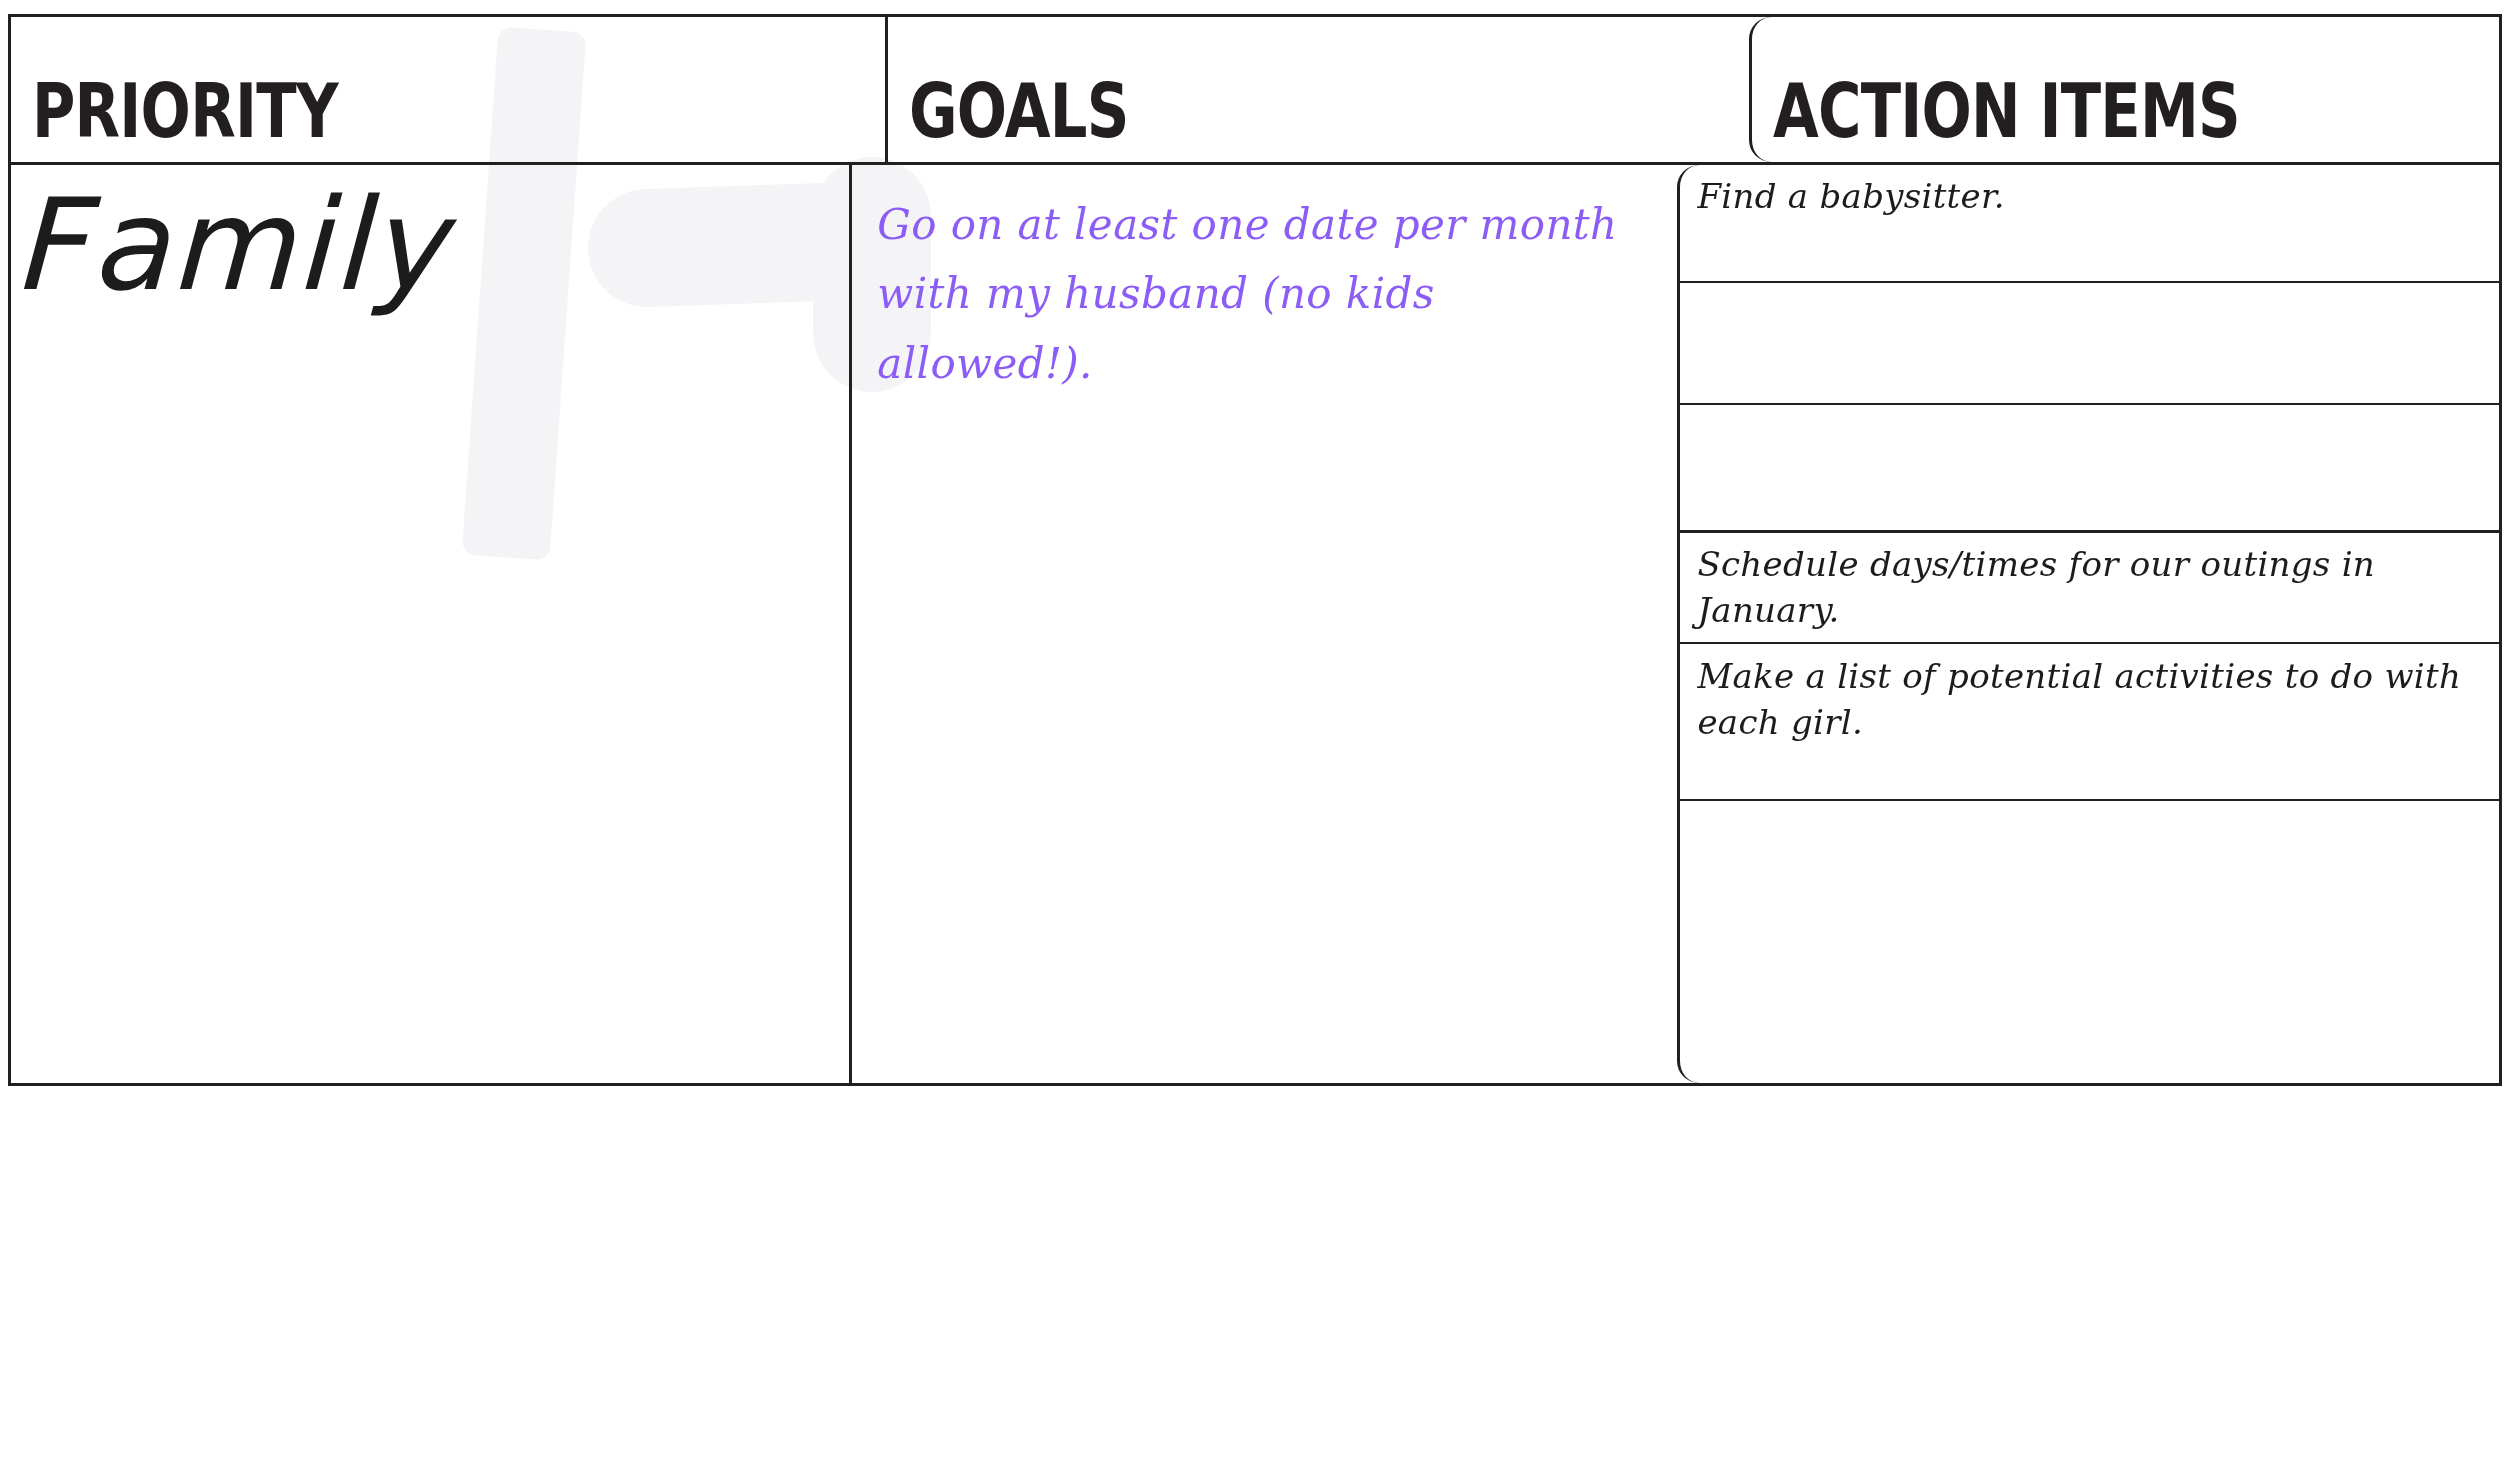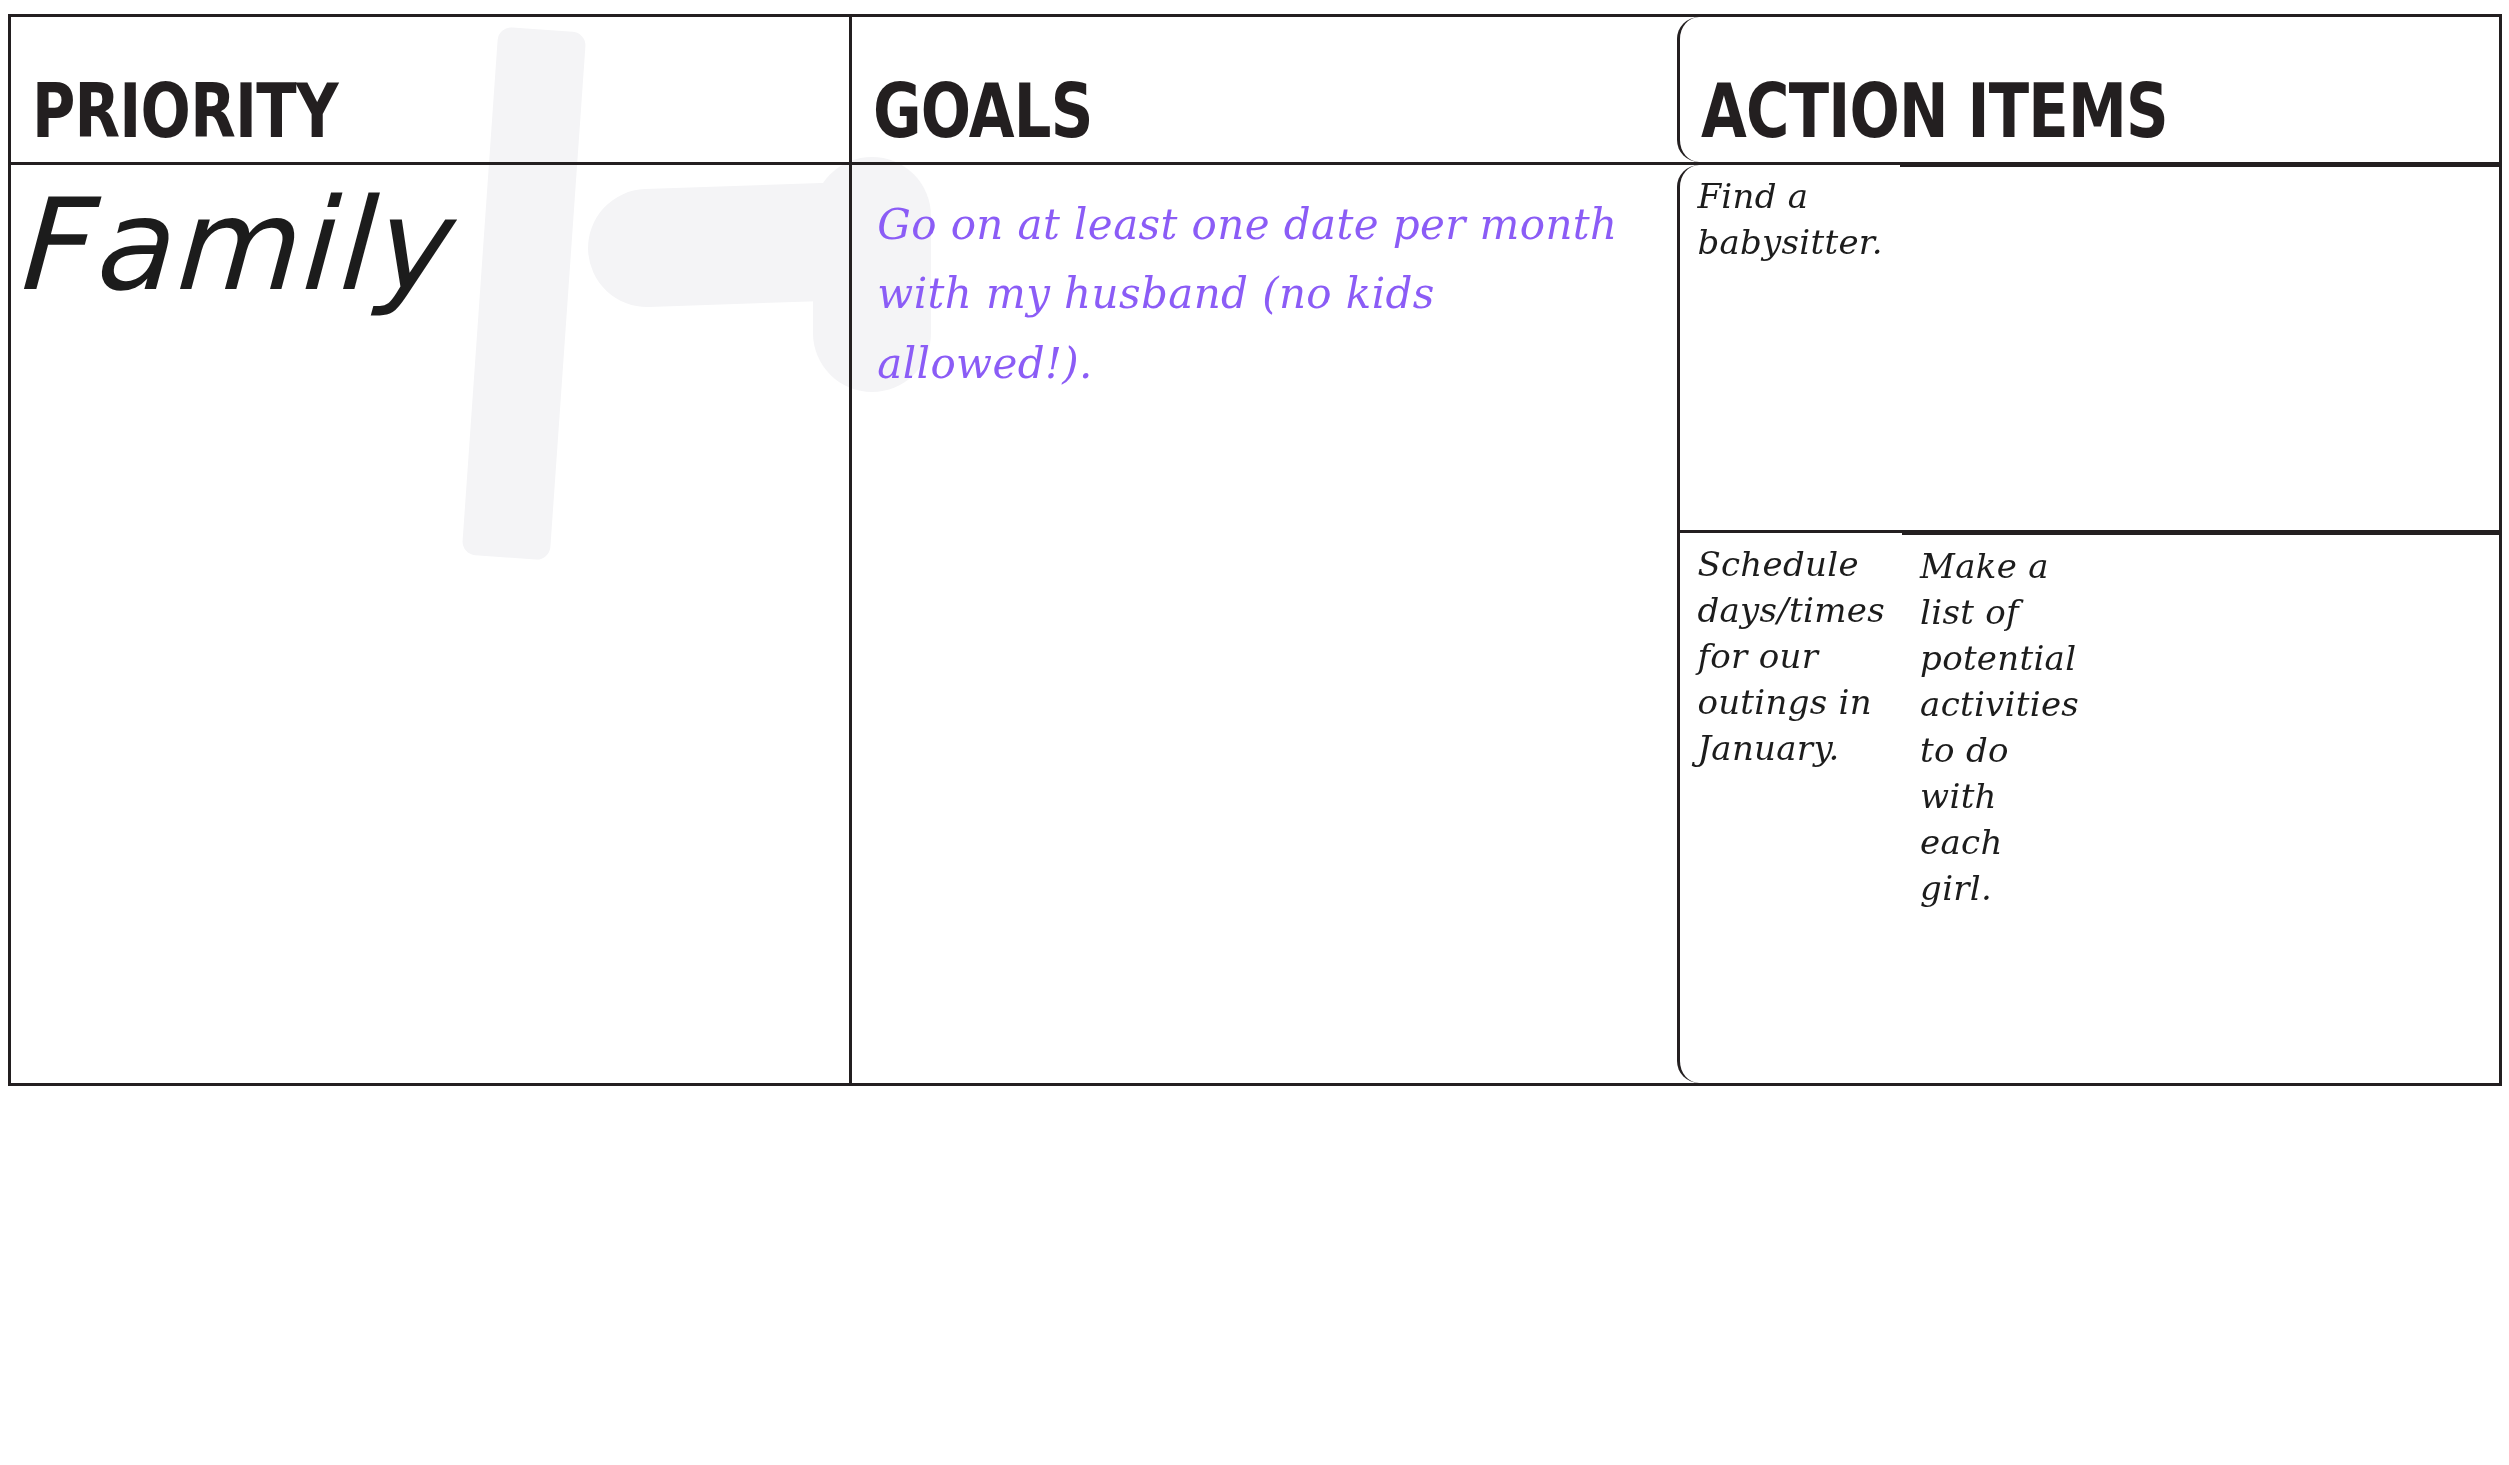--- a/index.html
+++ b/index.html
@@ -88,7 +88,7 @@
   .col-actions { flex: 1 1 auto; border-radius: 22px; }
 
   .header-row .col-goals,
-  .header-row .col-actions { border-left: 3.9px solid #231f20; }
+  .header-row .col-actions { border-left: 3.9px solid #231f20; margin-left: 36px; }
 
   .header-cell {
     display: flex;

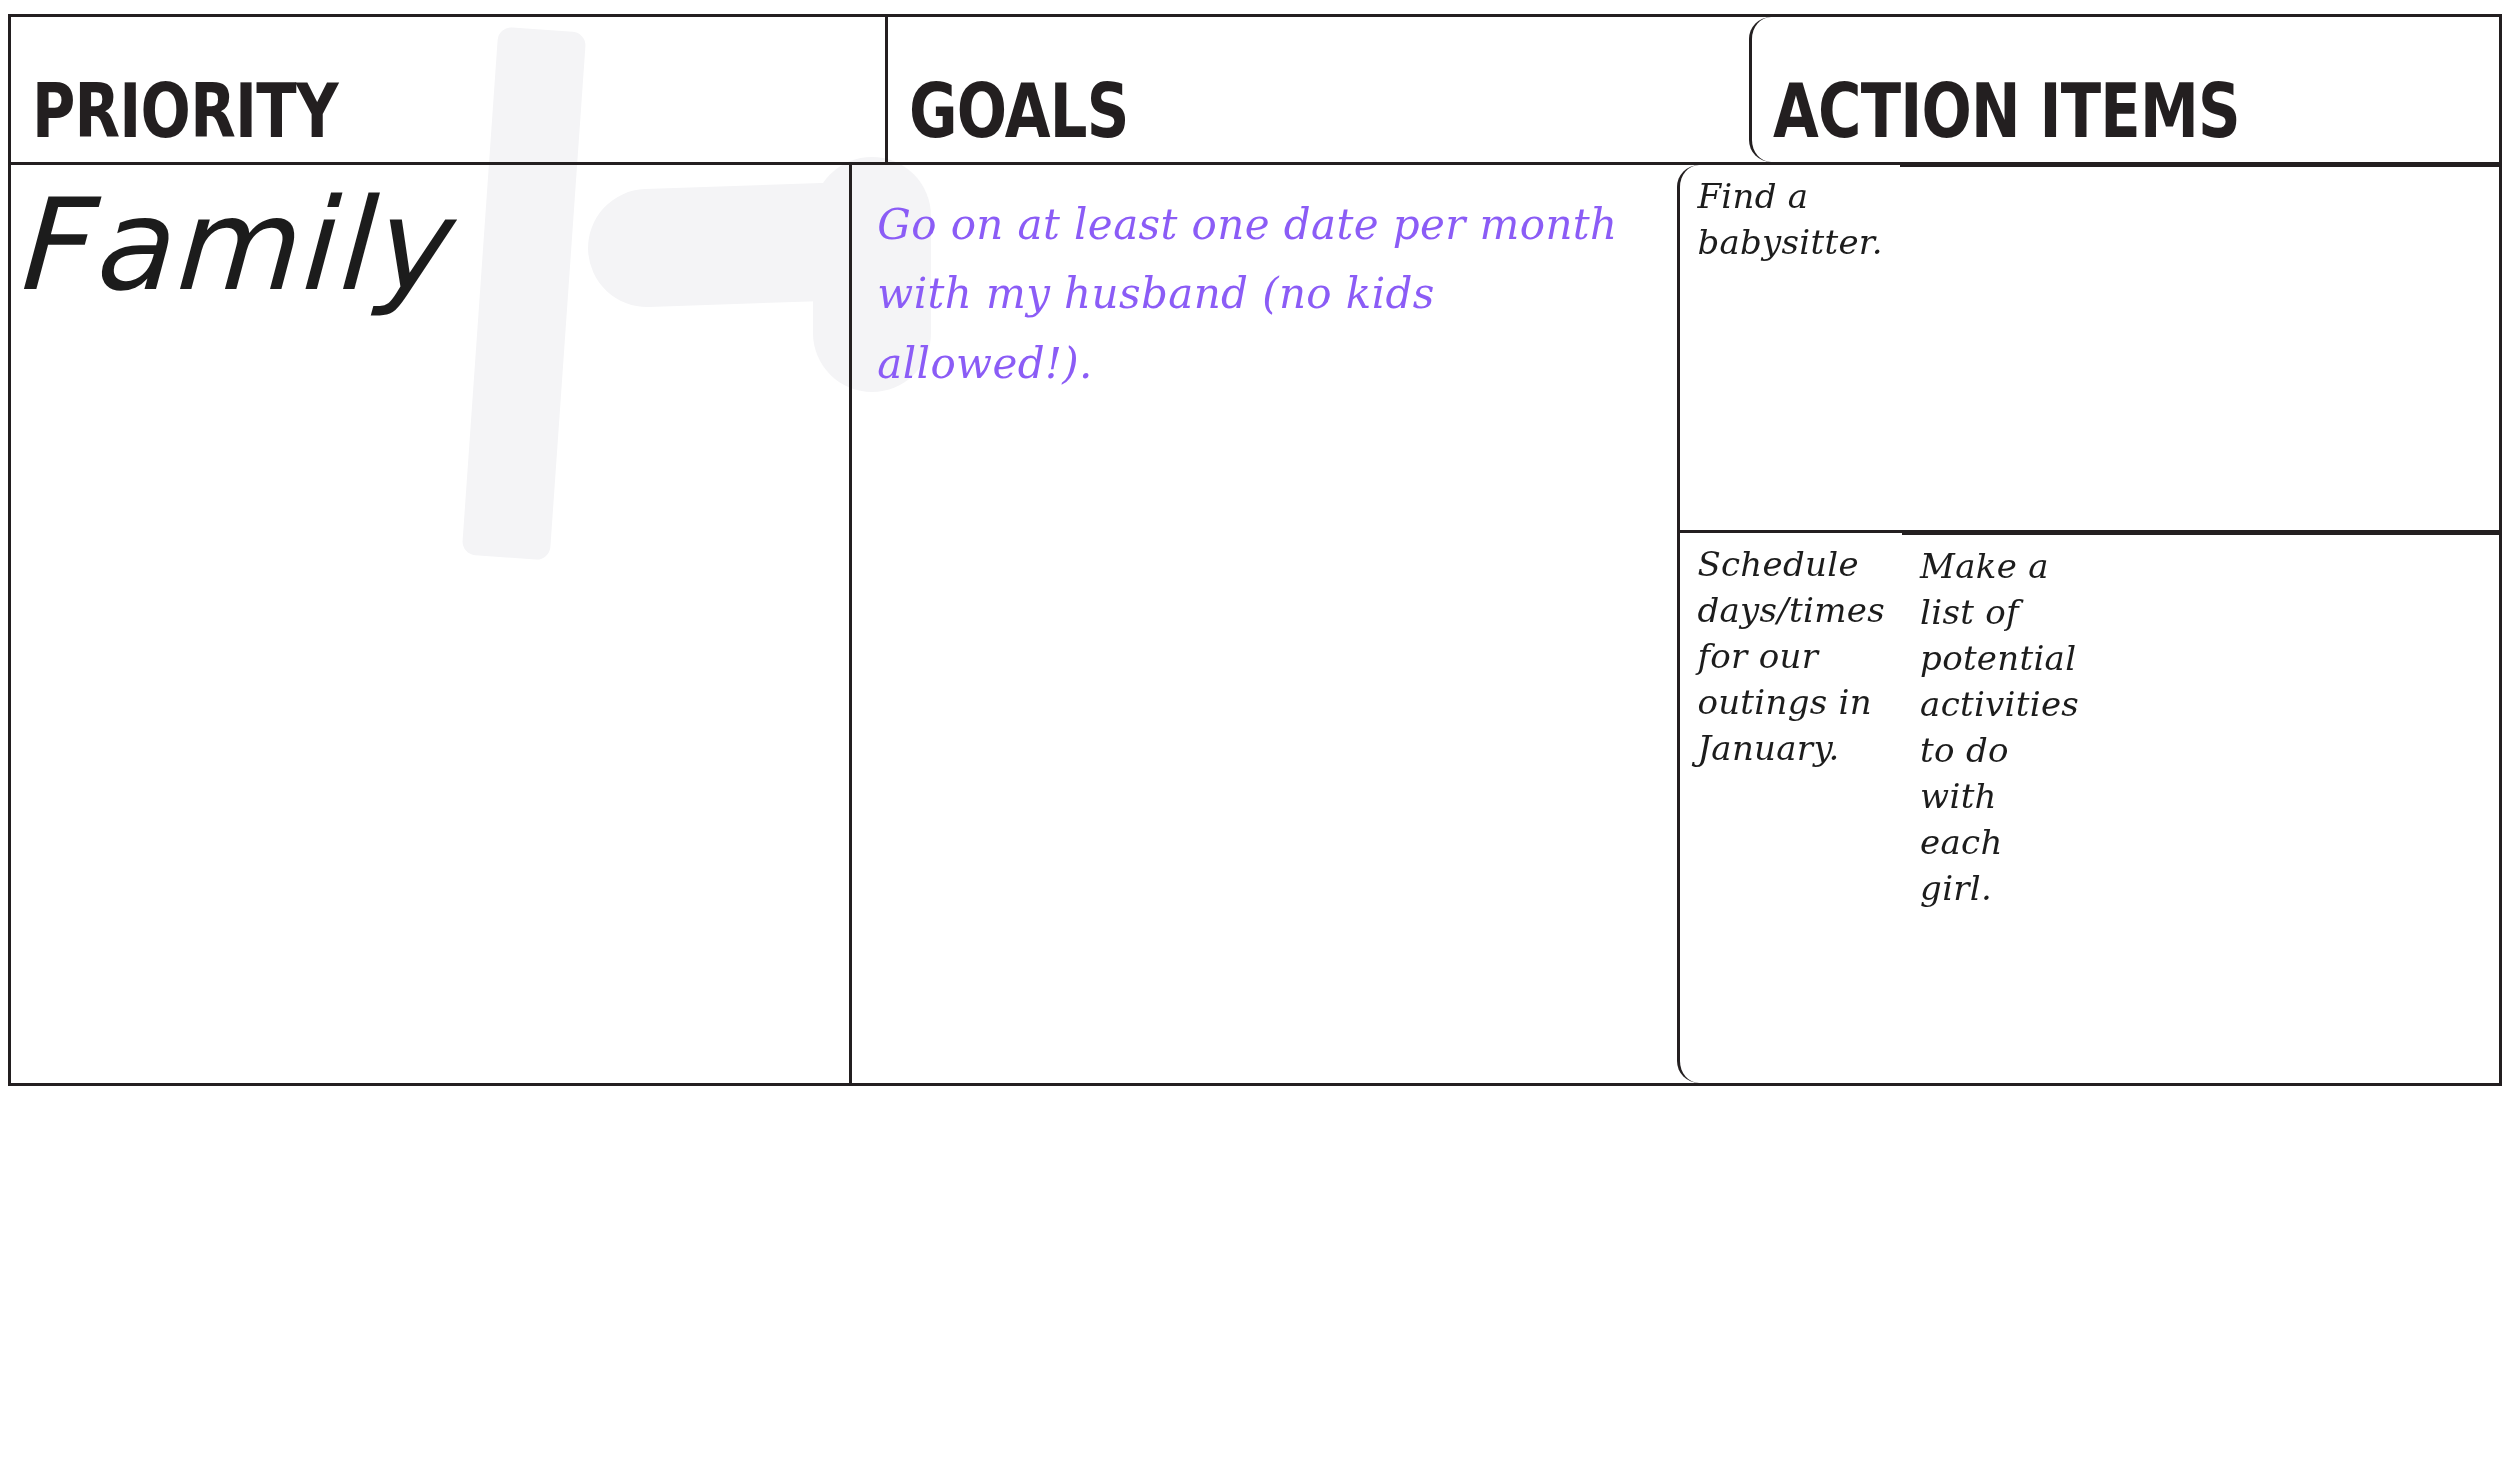--- a/index.html
+++ b/index.html
@@ -166,7 +166,7 @@
 
   .action-group {
     display: flex;
-    flex-direction: row;
+    flex-direction: column;
     box-sizing: border-box;
   }
   .action-group + .action-group { border-top: 3.9px solid #231f20; }

